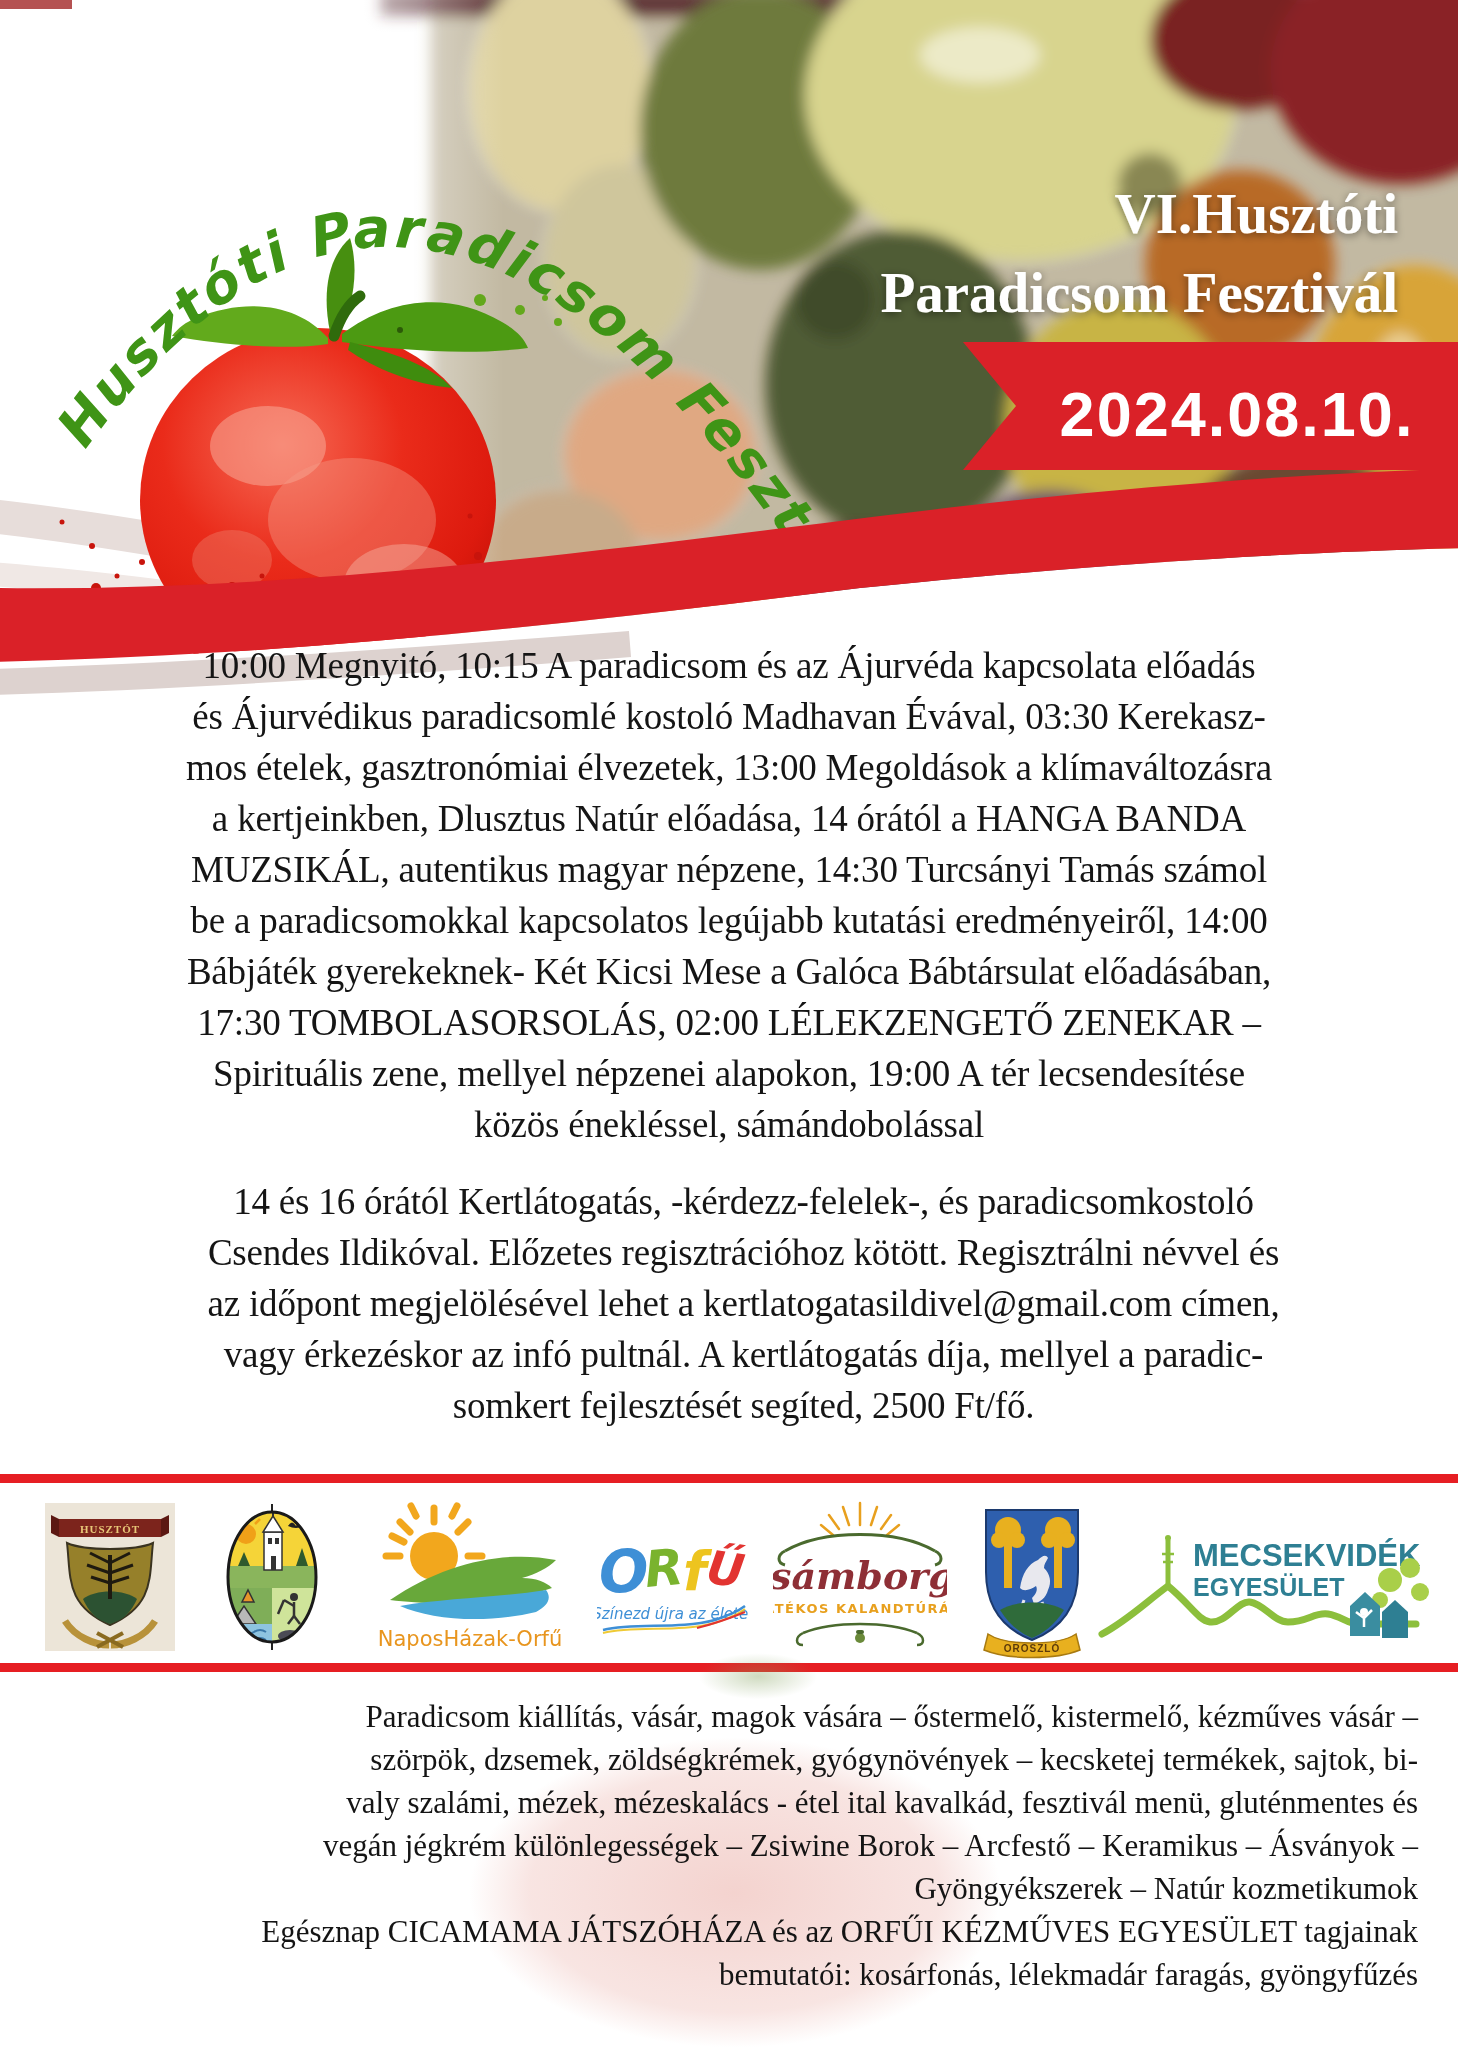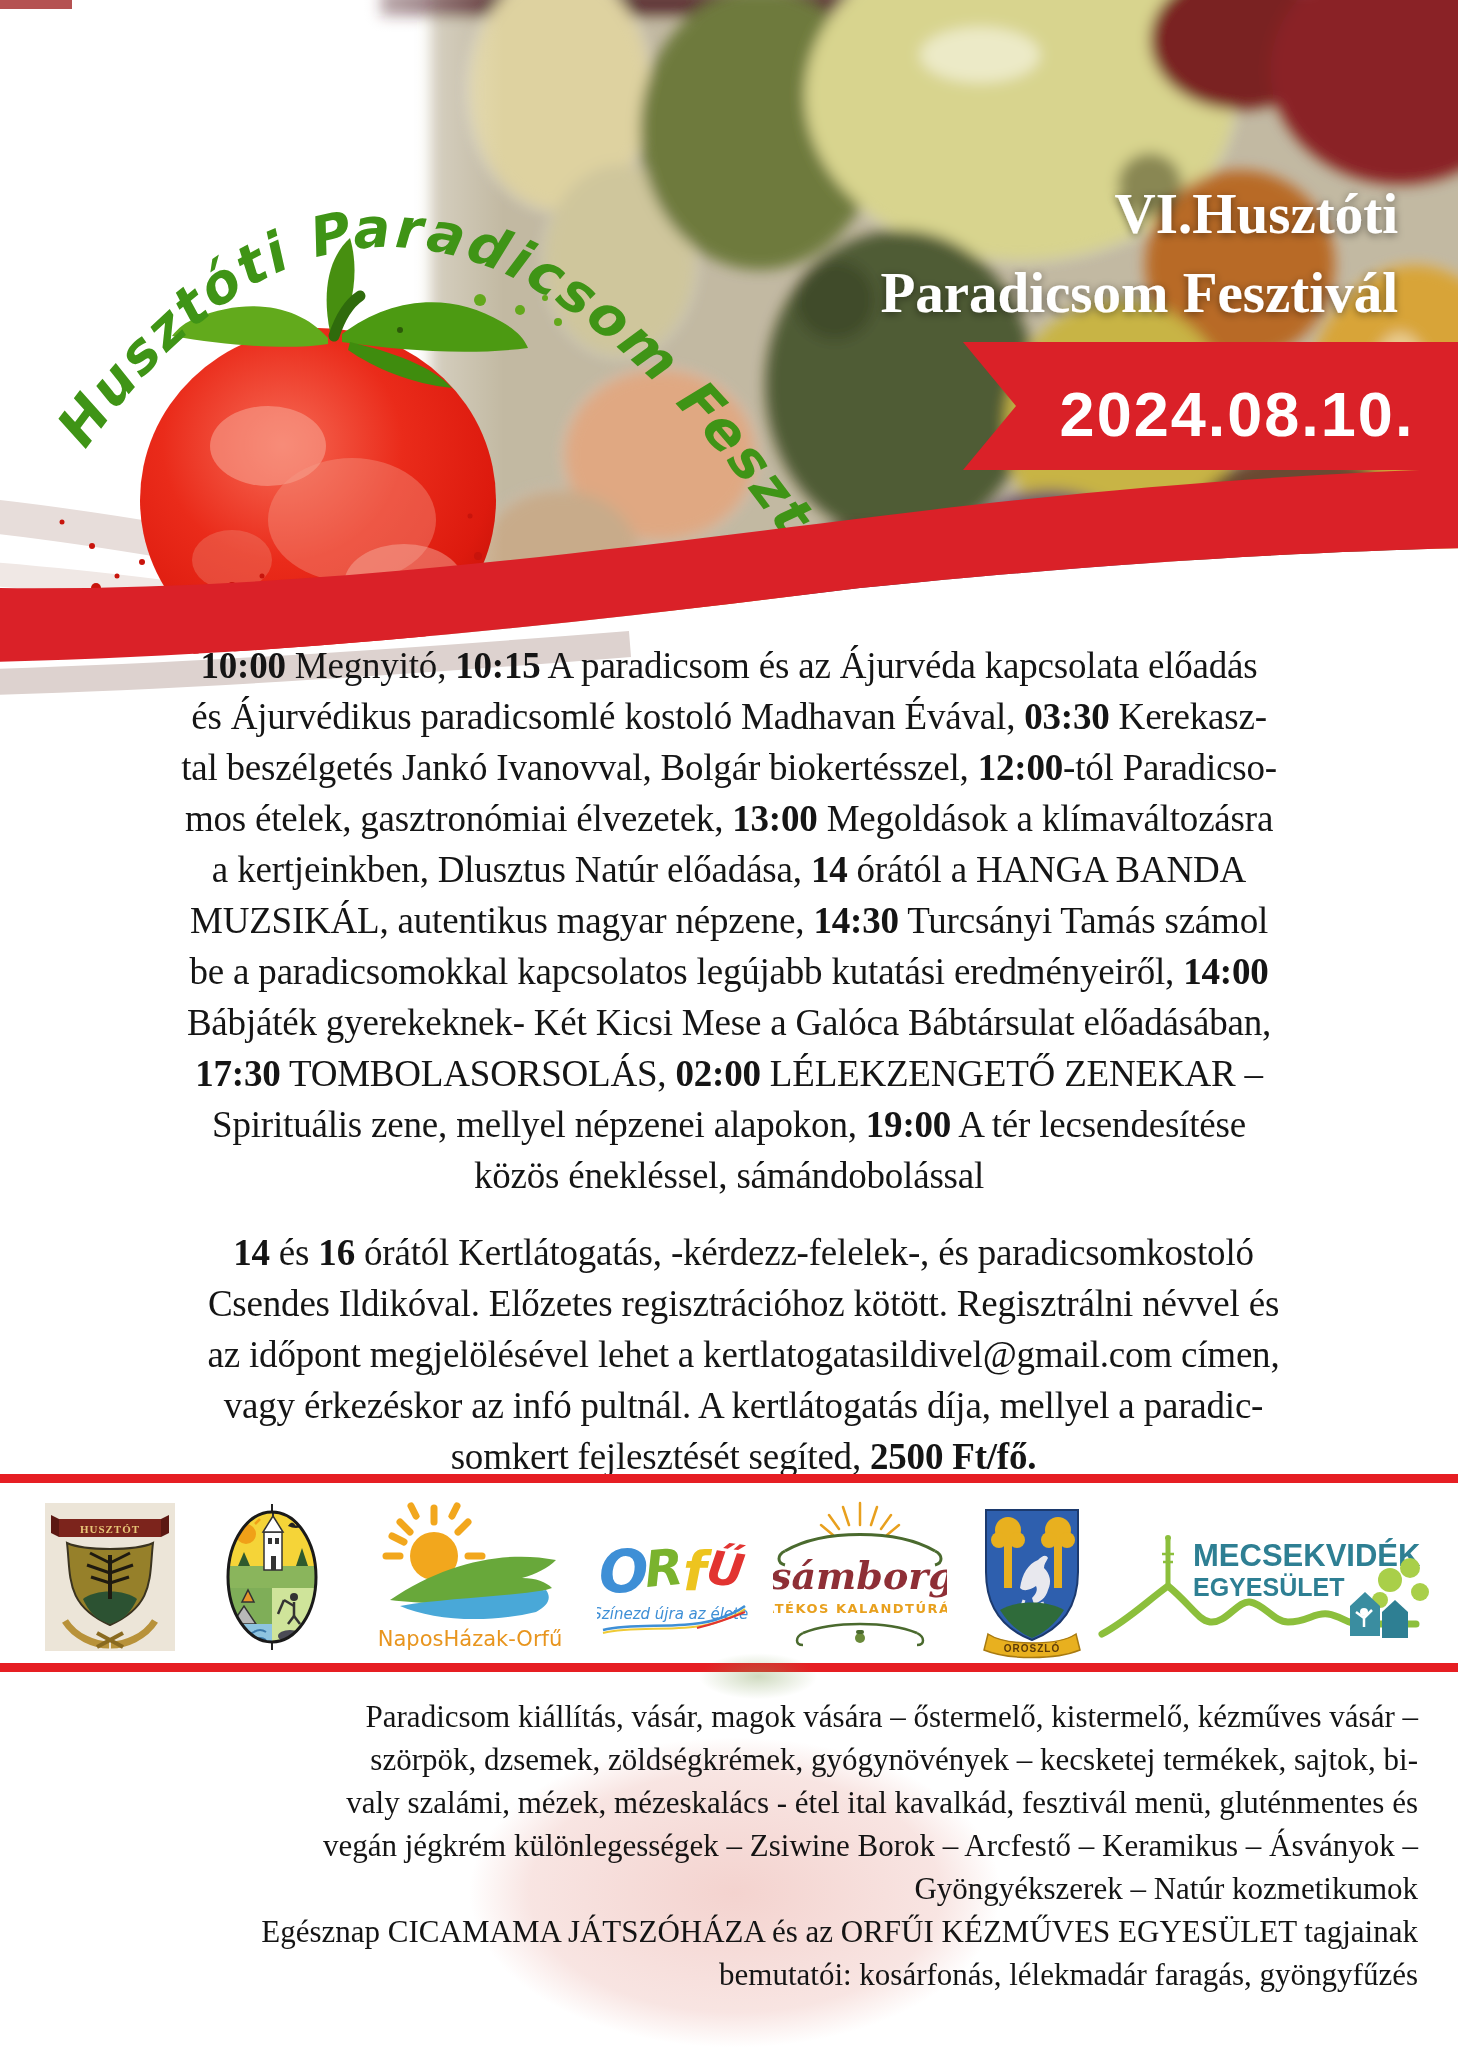--- a/index.html
+++ b/index.html
@@ -9,7 +9,7 @@
   .program-block{position:absolute;top:640px;left:0;right:0;text-align:center;
                  font-size:37px;line-height:51px;letter-spacing:-0.2px;}
   .para > div{white-space:nowrap;}
-  .para .b{font-weight:bold;}
+  .para .b{font-weight:normal;}
   .para2{margin-top:26px;margin-left:29px;}
   .rule{position:absolute;left:0;width:100%;height:9px;}
   .rule1{top:1474px;}

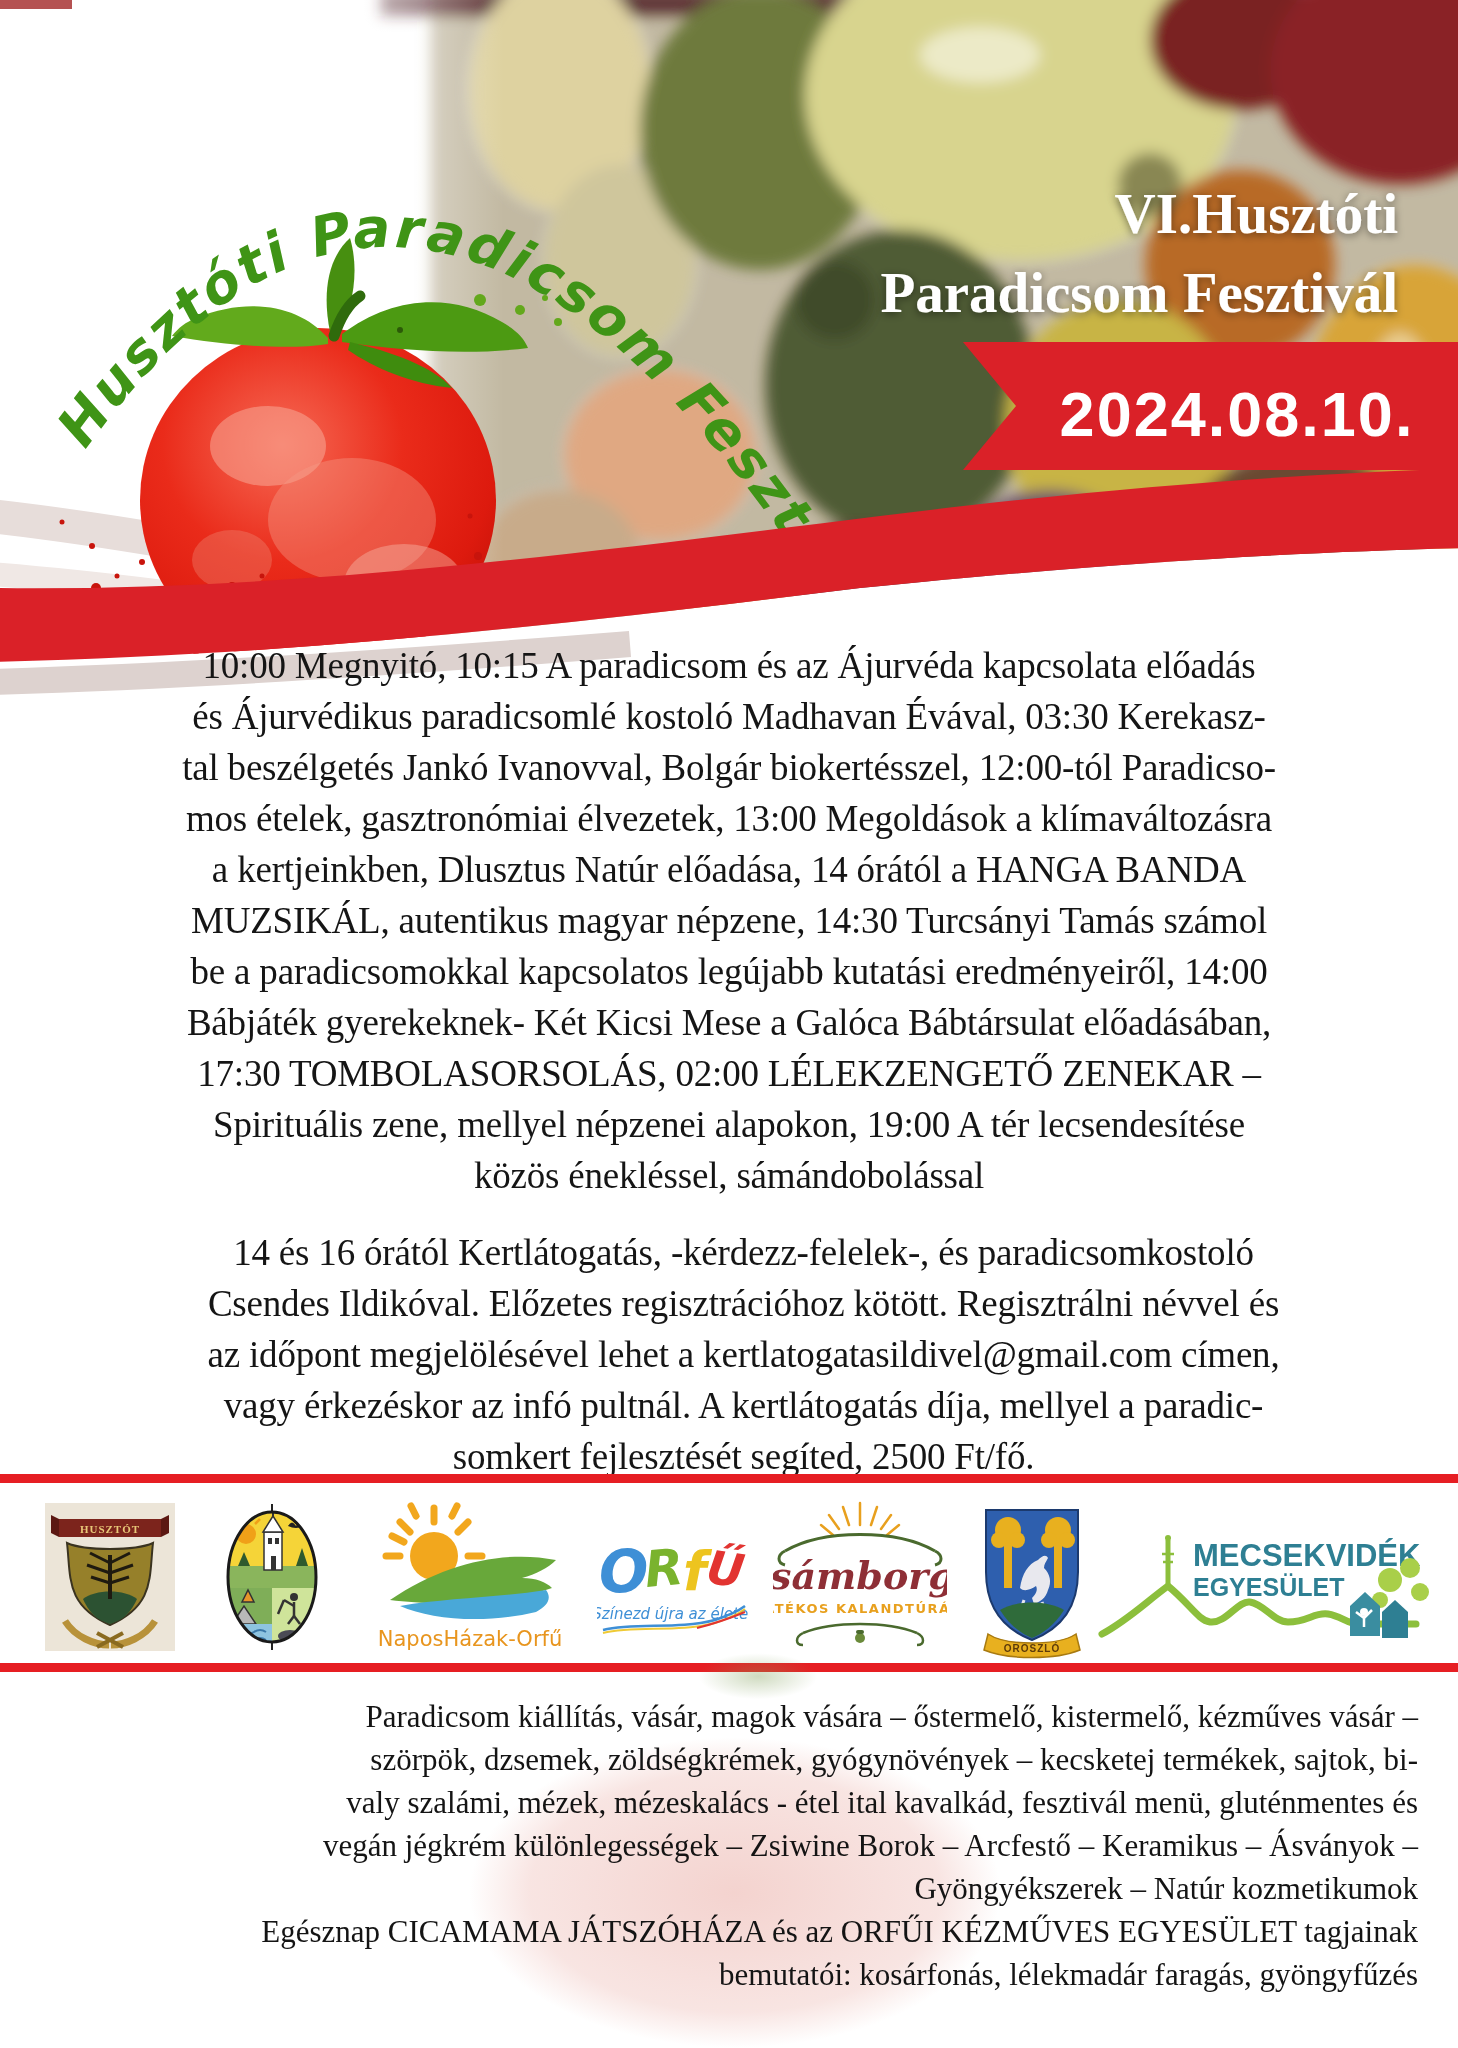--- a/index.html
+++ b/index.html
@@ -149,7 +149,6 @@
     <div class="para">
         <div><span class="b">10:00</span><span> Megnyitó, </span><span class="b">10:15</span><span> A paradicsom és az Ájurvéda kapcsolata előadás</span></div>
         <div><span>és Ájurvédikus paradicsomlé kostoló Madhavan Évával, </span><span class="b">03:30</span><span> Kerekasz-</span></div>
-        <div><span>tal beszélgetés Jankó Ivanovval, Bolgár biokertésszel, </span><span class="b">12:00</span><span>-tól Paradicso-</span></div>
         <div><span>mos ételek,  gasztronómiai élvezetek, </span><span class="b">13:00</span><span> Megoldások a klímaváltozásra</span></div>
         <div><span>a kertjeinkben, Dlusztus Natúr előadása, </span><span class="b">14</span><span> órától a HANGA BANDA</span></div>
         <div><span>MUZSIKÁL, autentikus magyar népzene, </span><span class="b">14:30</span><span> Turcsányi Tamás számol</span></div>

